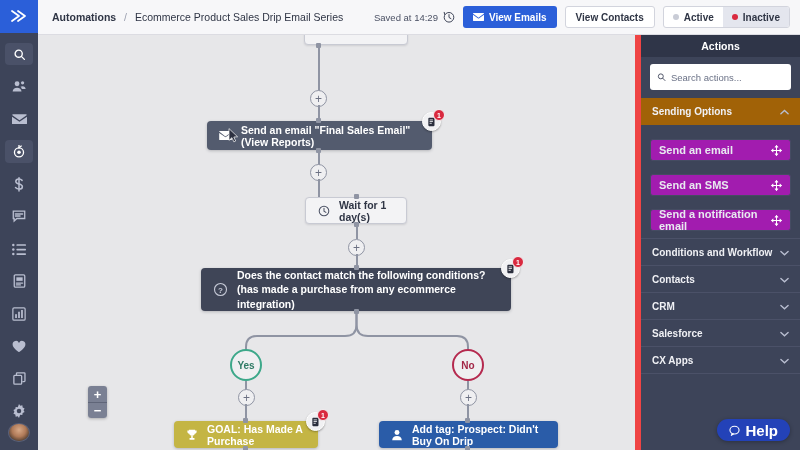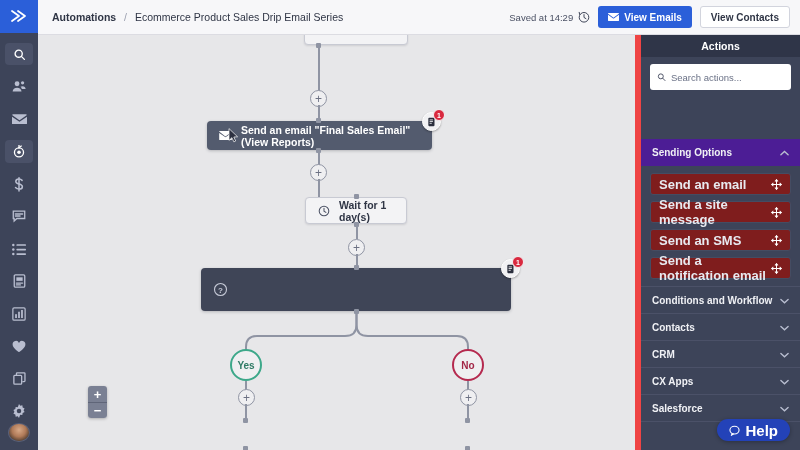--- a/index.html
+++ b/index.html
@@ -346,6 +346,16 @@
           <span>View Contacts</span>
         </div>
 
+        <div class="seg">
+          <div class="seg-item">
+            <span class="dot" style="background:#c9ccd6"></span>
+            <span>Active</span>
+          </div>
+          <div class="seg-item on">
+            <span class="dot" style="background:#d9293f"></span>
+            <span>Inactive</span>
+          </div>
+        </div>
       </div>
     </div>
 

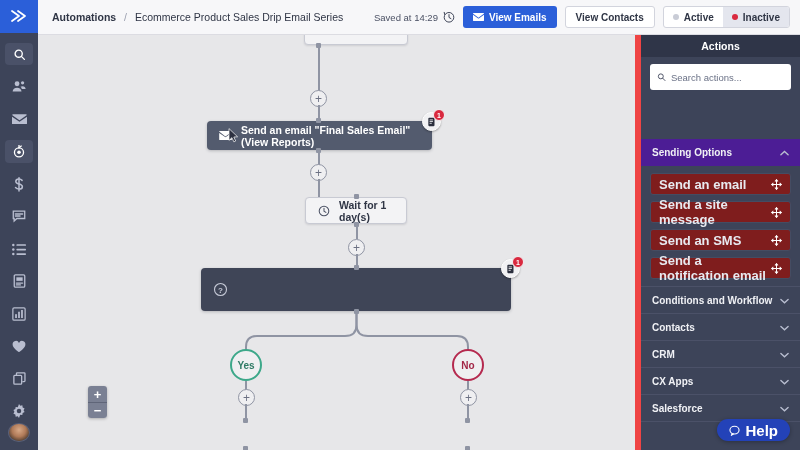--- a/index.html
+++ b/index.html
@@ -484,7 +484,7 @@
           </div>
         </div>
 
-        <div class="grp-head" style="border-top:none; background:#4c1d95;margin-top:41px;">
+        <div class="grp-head" style="border-top:none; background:#a16207;">
           <span>Sending Options</span>
           <span class="chev">
             <svg width="9" height="6" viewBox="0 0 10 6" fill="none" stroke="currentColor" stroke-width="1.5" stroke-linecap="round">

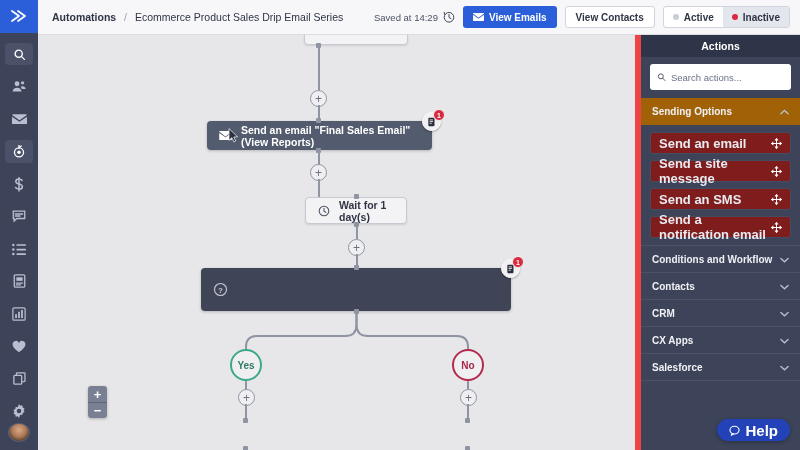--- a/index.html
+++ b/index.html
@@ -182,10 +182,10 @@
   .grp-head .chev { margin-left: auto; color: #b9bed0; }
   .grp-body { padding: 1px 9px 7px; }
   .act-item {
-    background: #7f1d1d; border: 1px solid #454c62;
-    border-radius: 3px; height: 22px; margin-top: 6px;
+    background: #a21caf; border: 1px solid #454c62;
+    border-radius: 3px; height: 22px; margin-top: 13px;
     display: flex; align-items: center; padding: 0 8px;
-    font-size: 13px; font-weight: bold; color: #e8eaf0;
+    font-size: 11px; font-weight: bold; color: #e8eaf0;
   }
   .act-item .drag { margin-left: auto; color: #fff; display: flex; }
 

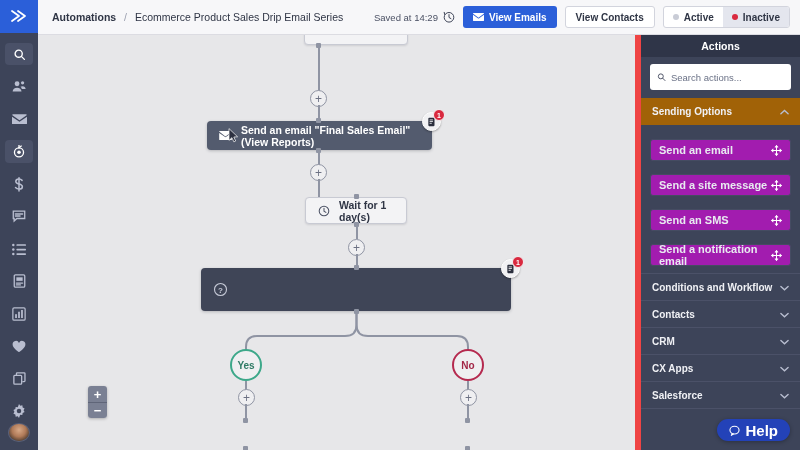--- a/index.html
+++ b/index.html
@@ -504,15 +504,6 @@
             </span>
           </div>
           <div class="act-item">
-            <span>Send a site message</span>
-            <span class="drag">
-              <svg width="11" height="11" viewBox="0 0 12 12" fill="none" stroke="#ffffff" stroke-width="1.1" stroke-linecap="round" stroke-linejoin="round">
-                <path d="M6 .8V11.2M.8 6h10.4"></path>
-                  <path d="M6 .8 4.6 2.3M6 .8 7.4 2.3M6 11.2 4.6 9.7M6 11.2 7.4 9.7M.8 6 2.3 4.6M.8 6 2.3 7.4M11.2 6 9.7 4.6M11.2 6 9.7 7.4"></path>
-              </svg>
-            </span>
-          </div>
-          <div class="act-item">
             <span>Send an SMS</span>
             <span class="drag">
               <svg width="11" height="11" viewBox="0 0 12 12" fill="none" stroke="#ffffff" stroke-width="1.1" stroke-linecap="round" stroke-linejoin="round">

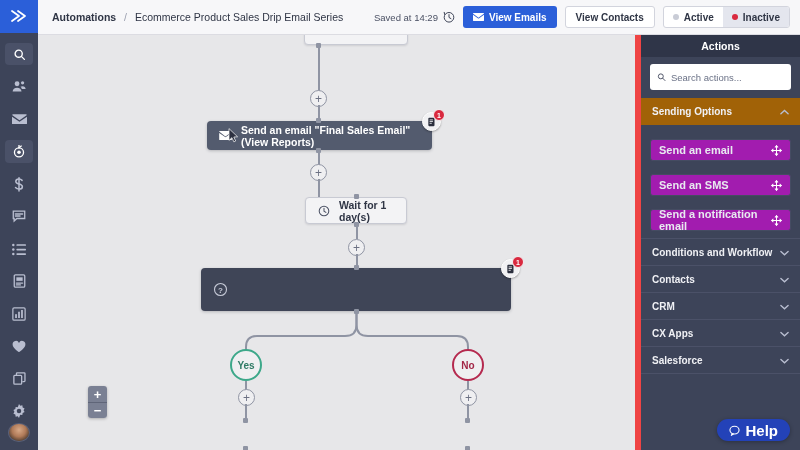--- a/index.html
+++ b/index.html
@@ -419,6 +419,7 @@
                 <text x="8" y="11.3" font-size="8.6" font-family="Liberation Sans, sans-serif" fill="#c5c9d6" stroke="none" text-anchor="middle">?</text>
               </svg>
             </span>
+            <span style="line-height:1.35;">Does the contact match the following conditions? (has made a purchase from any ecommerce integration)</span>
             <span class="badge">
               <svg width="10" height="10" viewBox="0 0 12 12" fill="#2b2f3d">
                 <rect x="1.6" y="1" width="7.4" height="10" rx="1"></rect>

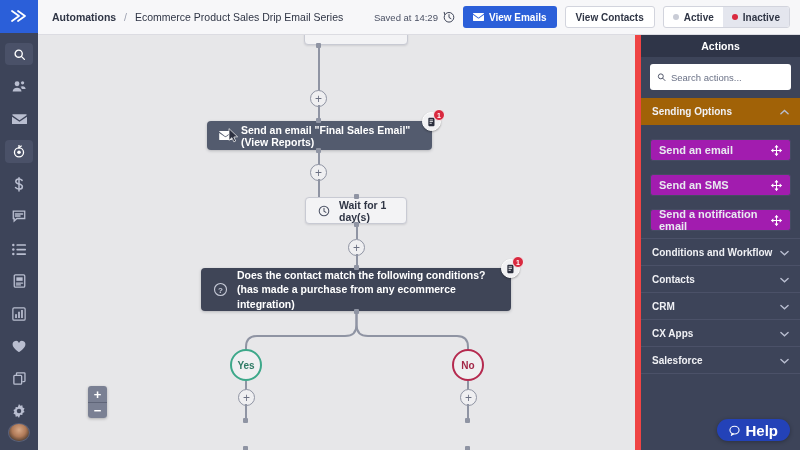--- a/index.html
+++ b/index.html
@@ -552,6 +552,15 @@
         </div>
 
         <div class="grp-head">
+          <span>Salesforce</span>
+          <span class="chev">
+            <svg width="9" height="6" viewBox="0 0 10 6" fill="none" stroke="currentColor" stroke-width="1.5" stroke-linecap="round">
+                <path d="M1 1.3 L5 5 L9 1.3"></path>
+              </svg>
+          </span>
+        </div>
+
+        <div class="grp-head">
           <span>CX Apps</span>
           <span class="chev">
             <svg width="9" height="6" viewBox="0 0 10 6" fill="none" stroke="currentColor" stroke-width="1.5" stroke-linecap="round">
@@ -560,15 +569,6 @@
           </span>
         </div>
 
-        <div class="grp-head">
-          <span>Salesforce</span>
-          <span class="chev">
-            <svg width="9" height="6" viewBox="0 0 10 6" fill="none" stroke="currentColor" stroke-width="1.5" stroke-linecap="round">
-                <path d="M1 1.3 L5 5 L9 1.3"></path>
-              </svg>
-          </span>
-        </div>
-
         <div style="border-top:1px solid #4b5168; flex:1 1 auto;"></div>
       </div>
     </div>

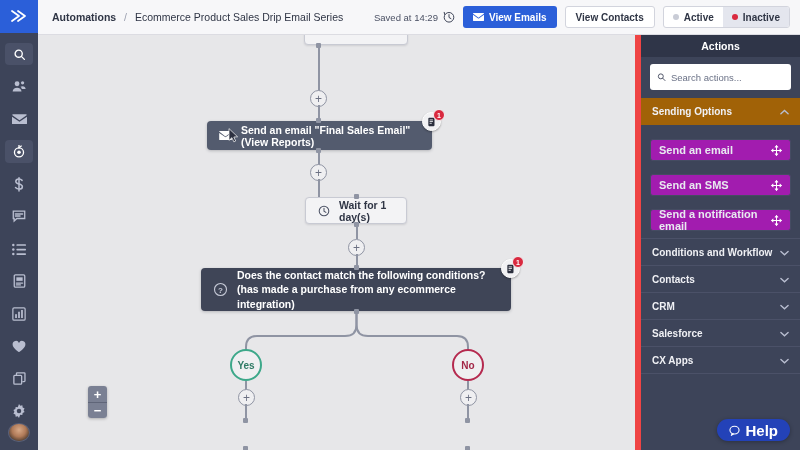--- a/index.html
+++ b/index.html
@@ -449,6 +449,27 @@
           <div class="plus" style="left:200px; top:354px;">+</div>
           <div class="vline" style="left:207px; top:369px; height:17px;"></div>
 
+          <div class="node node-gold" style="left:136px; top:386px; width:144px; height:27px;">
+            <span class="node-ico">
+              <svg width="12" height="12" viewBox="0 0 14 14" fill="#ffffff">
+                <path d="M3.4 1h7.2v3.2a3.6 3.6 0 0 1-7.2 0z"></path>
+                <path d="M6.1 7.6h1.8v3.2H6.1z"></path>
+                  <rect x="4" y="10.6" width="6" height="1.8" rx=".5"></rect>
+                <path d="M3.4 1.8H1.6v1.4c0 1.3 .9 2.2 2 2.3z"></path>
+                <path d="M10.6 1.8h1.8v1.4c0 1.3-.9 2.2-2 2.3z"></path>
+              </svg>
+            </span>
+            <span style="color:#ffffff;">GOAL: Has Made A Purchase</span>
+            <span class="badge" style="top:-9px; right:-7px;">
+              <svg width="10" height="10" viewBox="0 0 12 12" fill="#2b2f3d">
+                <rect x="1.6" y="1" width="7.4" height="10" rx="1"></rect>
+                <rect x="3.1" y="3" width="4" height="1" fill="#f1f1f3"></rect>
+                <rect x="3.1" y="5" width="4" height="1" fill="#f1f1f3"></rect>
+                <rect x="3.1" y="7" width="2.6" height="1" fill="#f1f1f3"></rect>
+              </svg>
+              <span class="badge-count">1</span>
+            </span>
+          </div>
           <div class="joint" style="left:205px; top:383px;"></div>
           <div class="joint" style="left:205px; top:411px;"></div>
           <div class="vline" style="left:207px; top:413px; height:16px;"></div>

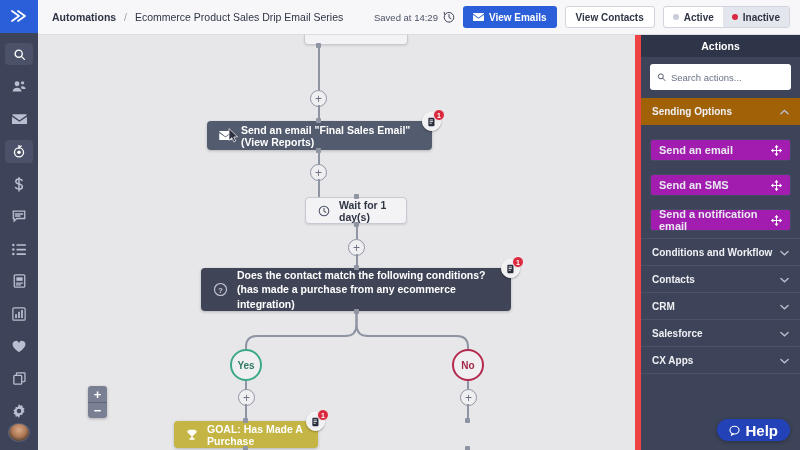--- a/index.html
+++ b/index.html
@@ -478,6 +478,15 @@
           <div class="plus" style="left:422px; top:354px;">+</div>
           <div class="vline" style="left:429px; top:369px; height:17px;"></div>
 
+          <div class="node node-blue" style="left:341px; top:386px; width:179px; height:27px;">
+            <span class="node-ico">
+              <svg width="12" height="12" viewBox="0 0 14 14" fill="#ffffff">
+                <circle cx="7" cy="4.2" r="2.9"></circle>
+                  <path d="M1.4 13c0-3.1 2.5-4.9 5.6-4.9s5.6 1.8 5.6 4.9z"></path>
+              </svg>
+            </span>
+            <span>Add tag: Prospect: Didn't Buy On Drip</span>
+          </div>
           <div class="joint" style="left:427px; top:383px;"></div>
           <div class="joint" style="left:427px; top:411px;"></div>
           <div class="vline" style="left:429px; top:413px; height:16px;"></div>

